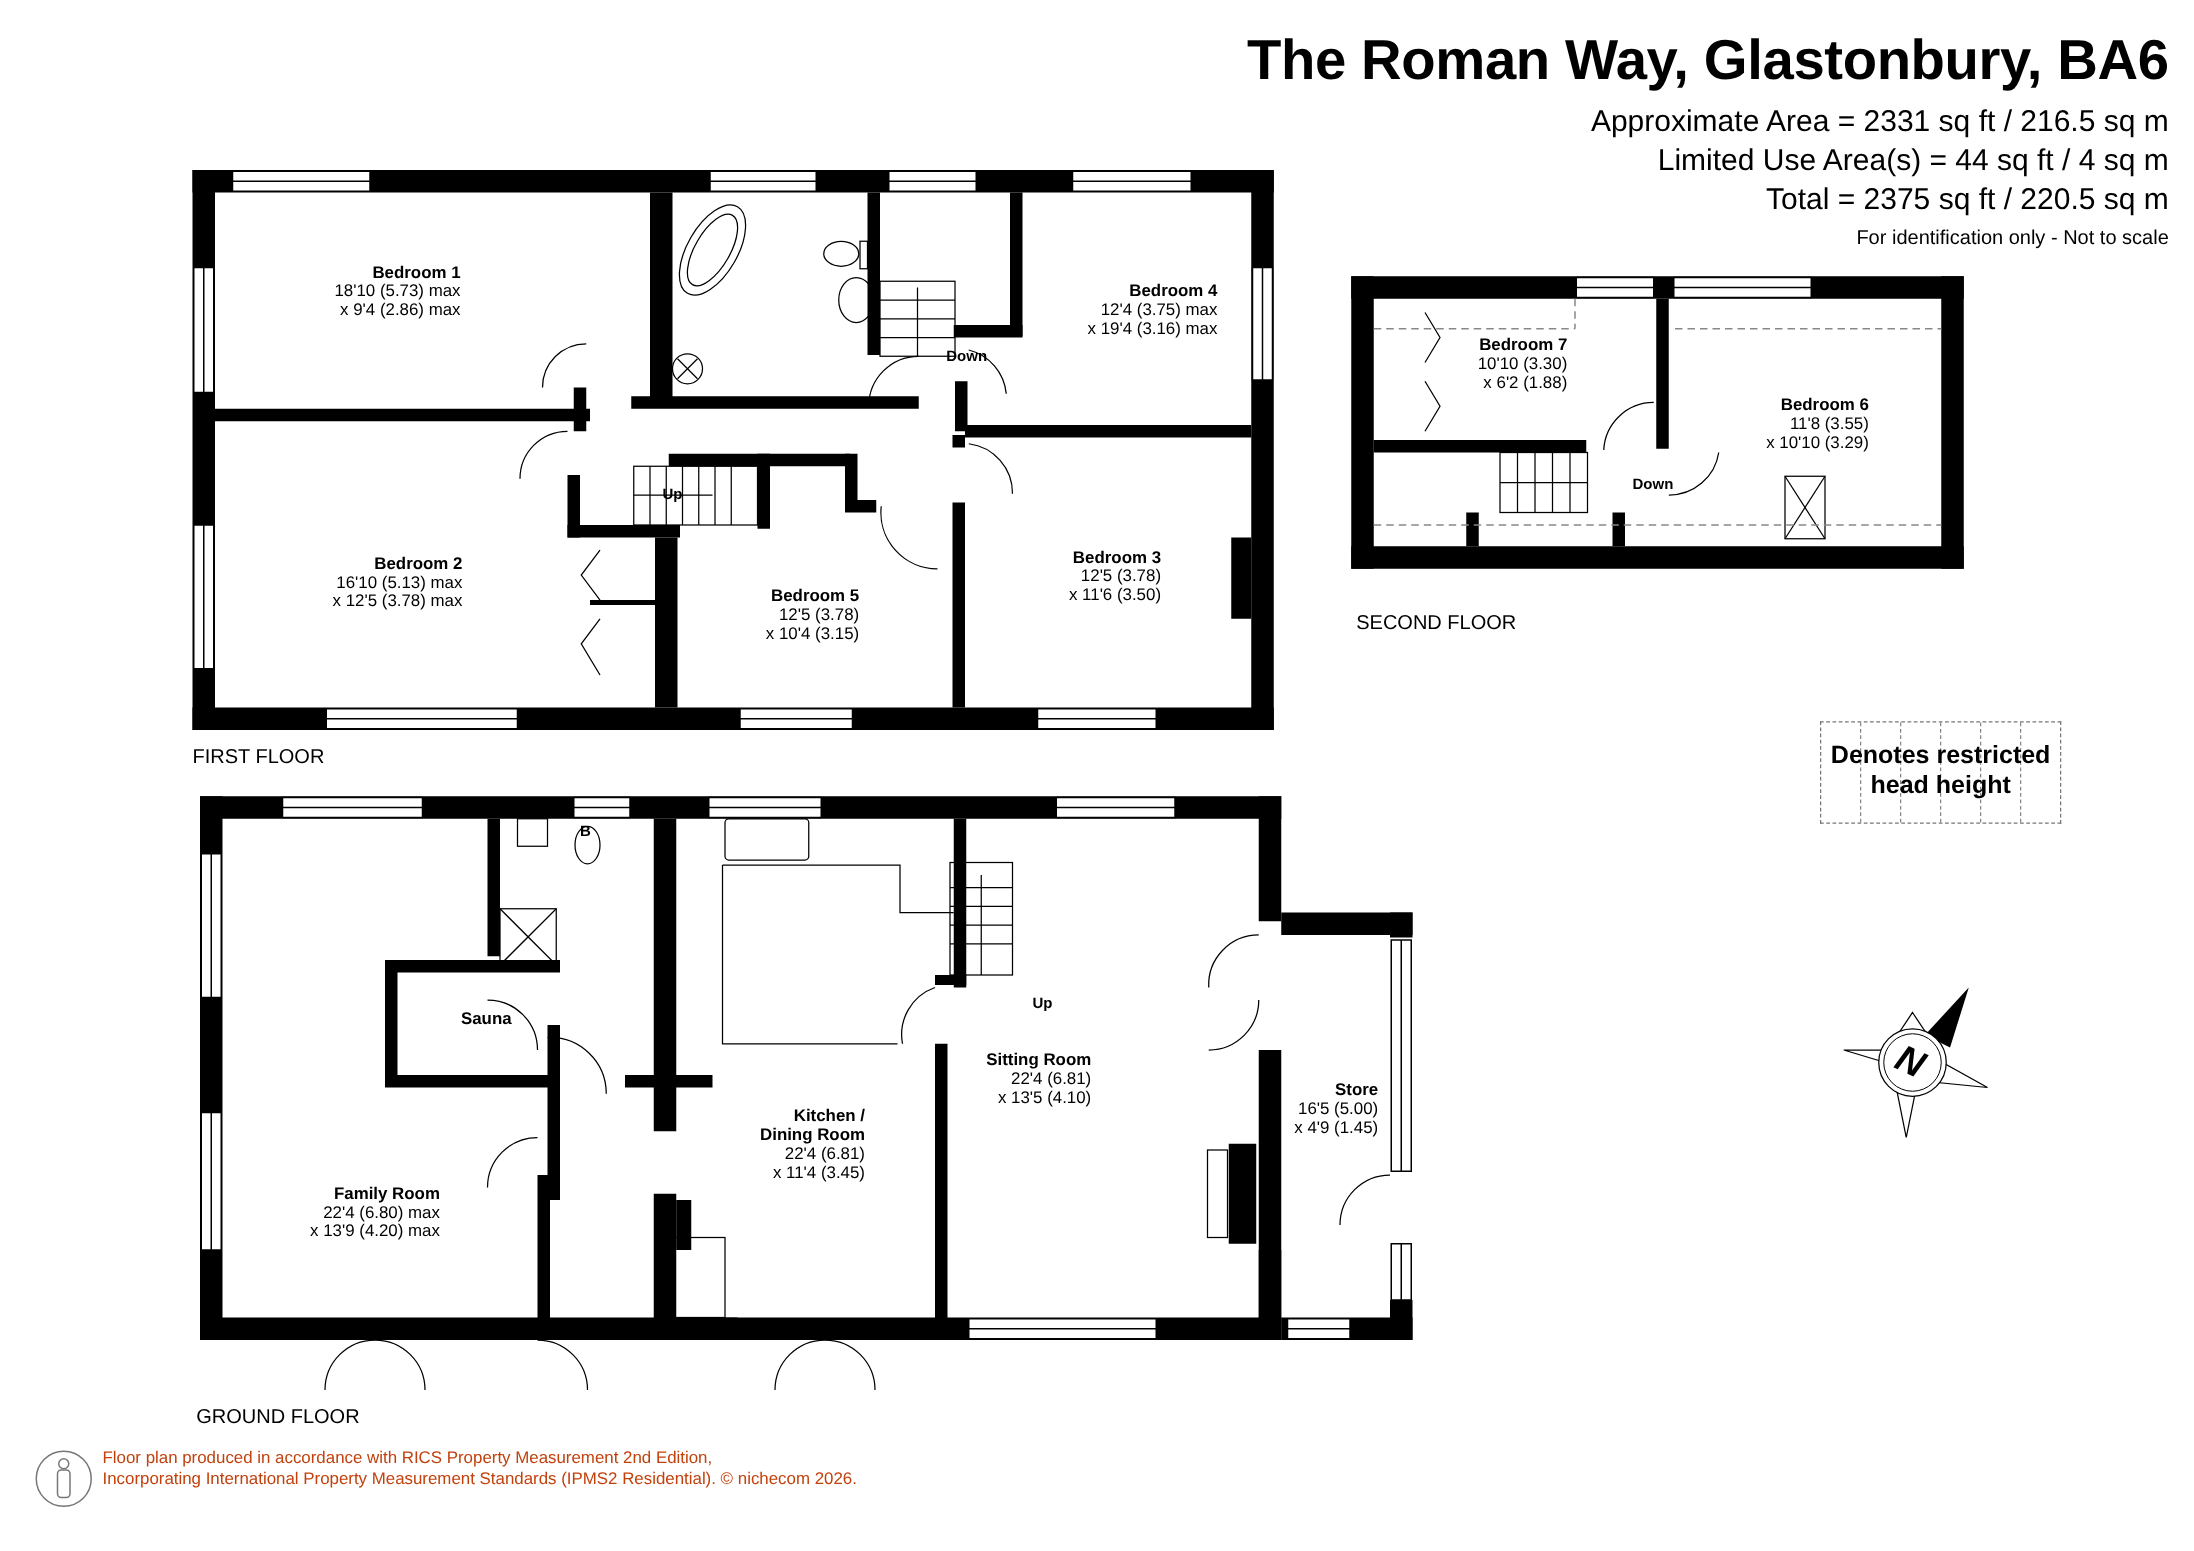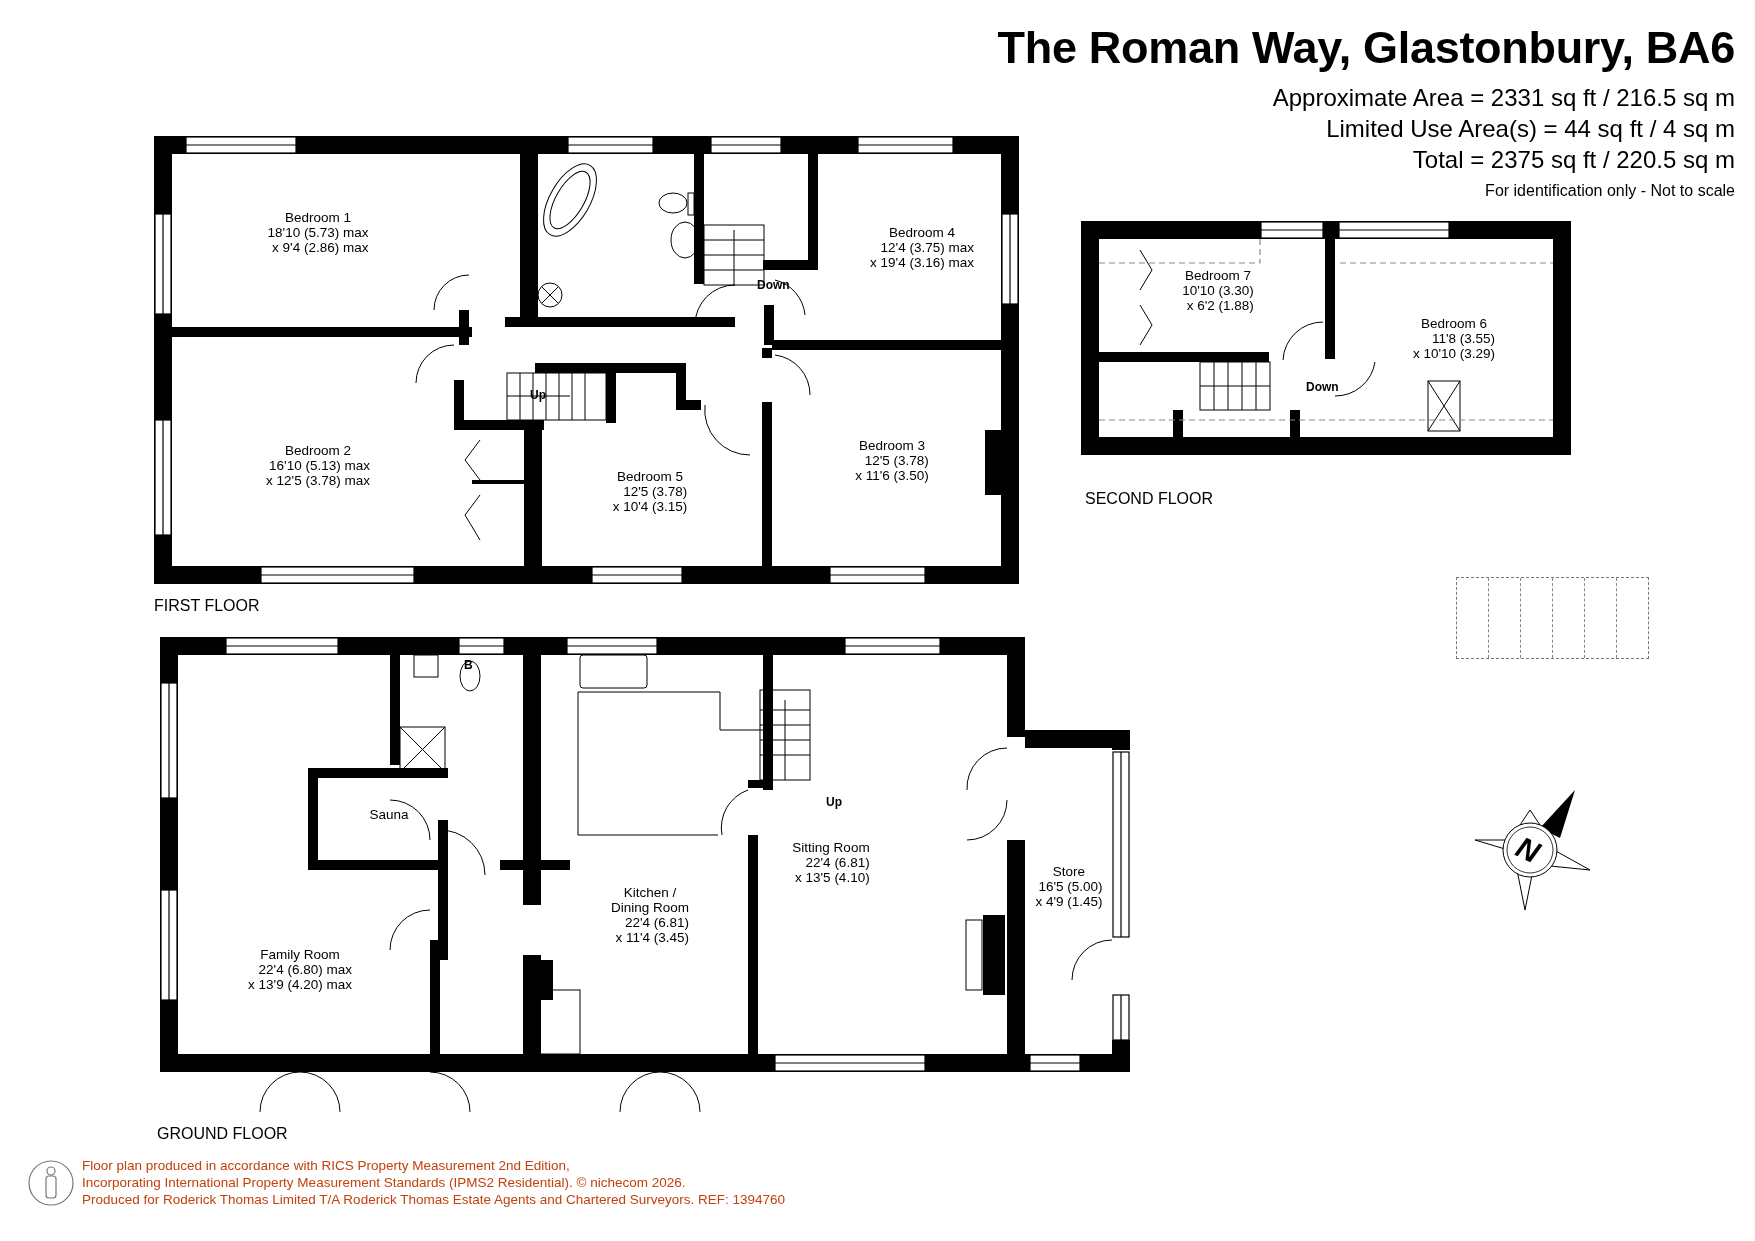--- a/index.html
+++ b/index.html
@@ -10,7 +10,7 @@
   .note{right:20px;top:182px;font-size:16px;white-space:nowrap;}
   .floor-label{font-size:16px;font-weight:normal;white-space:nowrap;}
   .room{position:absolute;text-align:center;font-size:13.5px;line-height:15px;white-space:nowrap;transform:translateX(-50%);}
-  .room .rn{font-weight:normal;display:block;}
+  .room .rn{font-weight:bold;display:block;text-align:right;}
   .room .d{display:block;text-align:right;}
   .lbl{position:absolute;font-size:12px;font-weight:bold;white-space:nowrap;padding-left:44px;}
   svg.plan{position:absolute;left:0;top:0;}

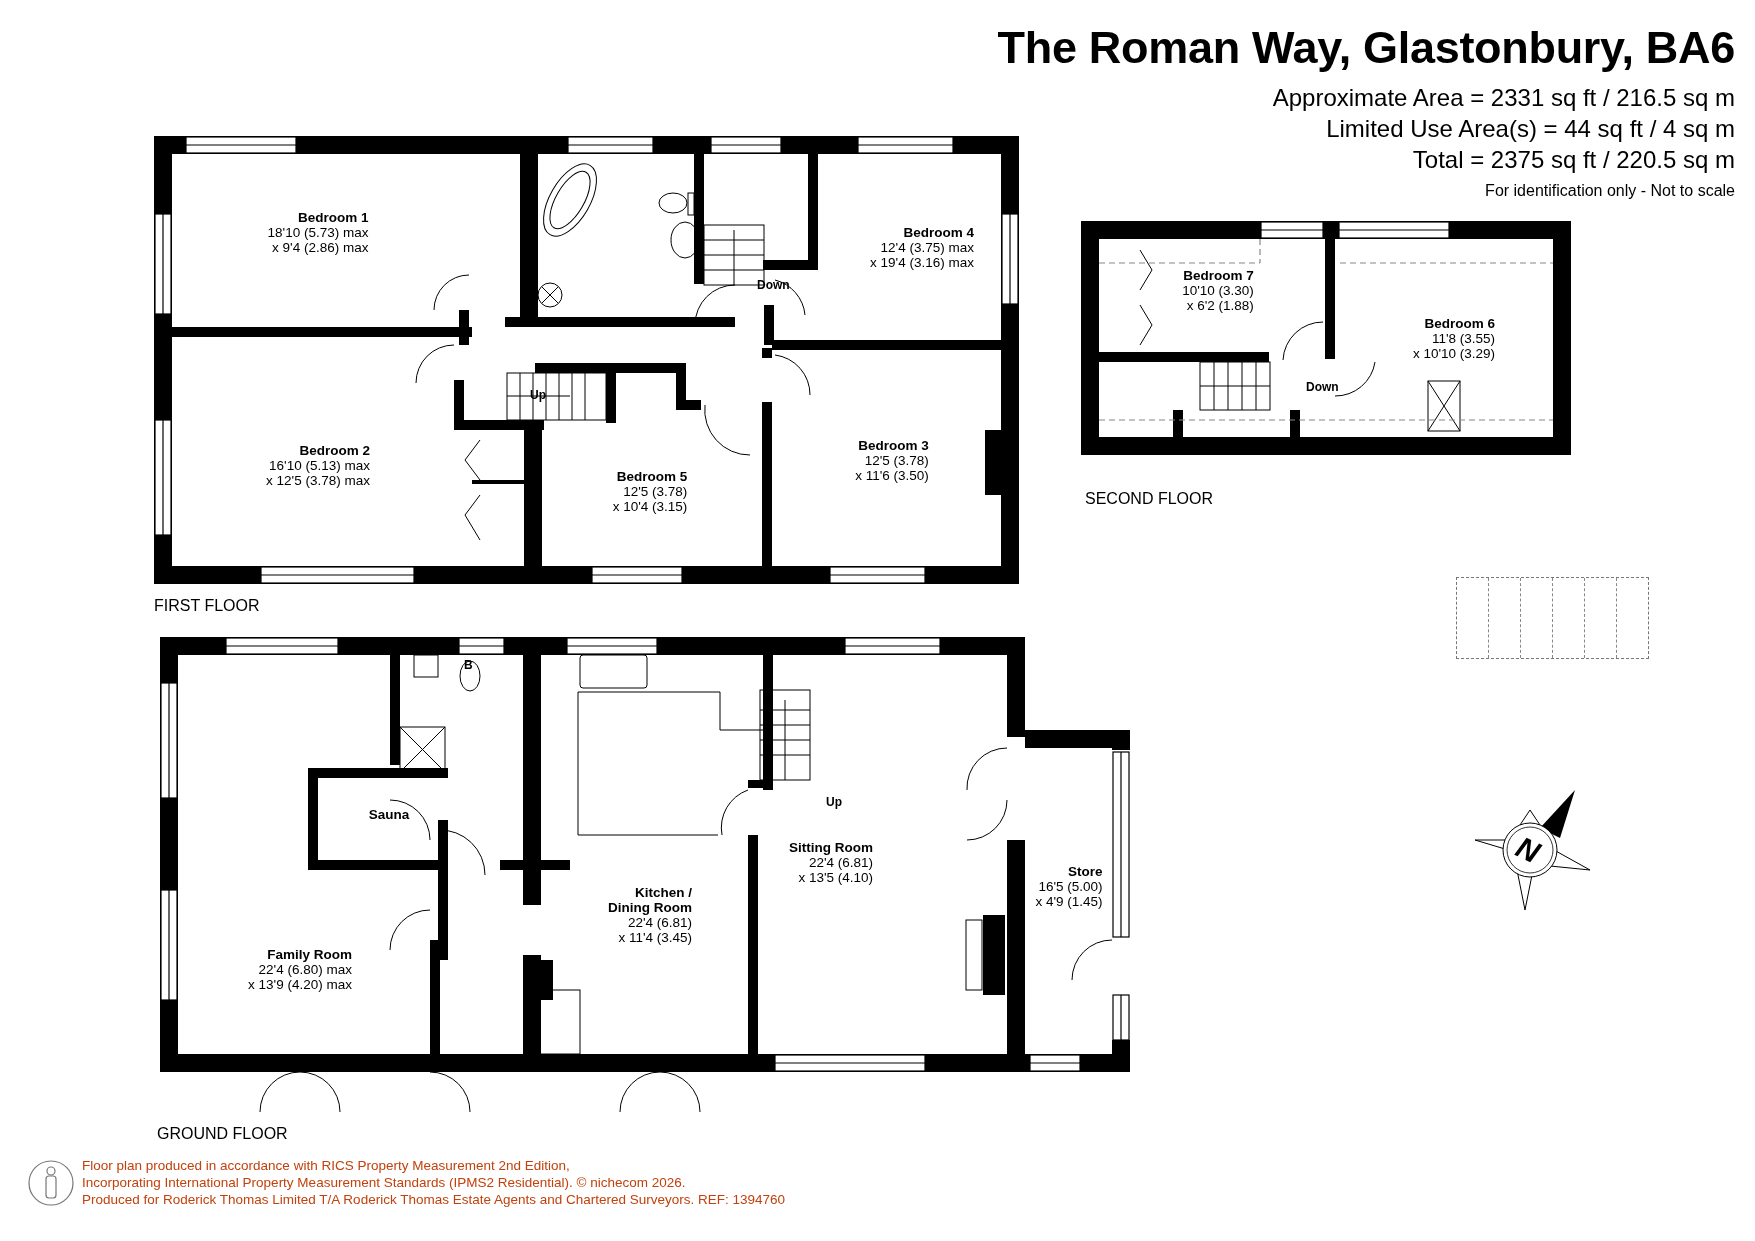--- a/index.html
+++ b/index.html
@@ -347,6 +347,10 @@
       <span></span>
       <span></span>
     </div>
+  <div class="txt">
+    <div>Denotes restricted</div>
+    <div>head height</div>
+  </div>
 </div>
 
 <svg class="footer-icon" viewBox="0 0 48 52">

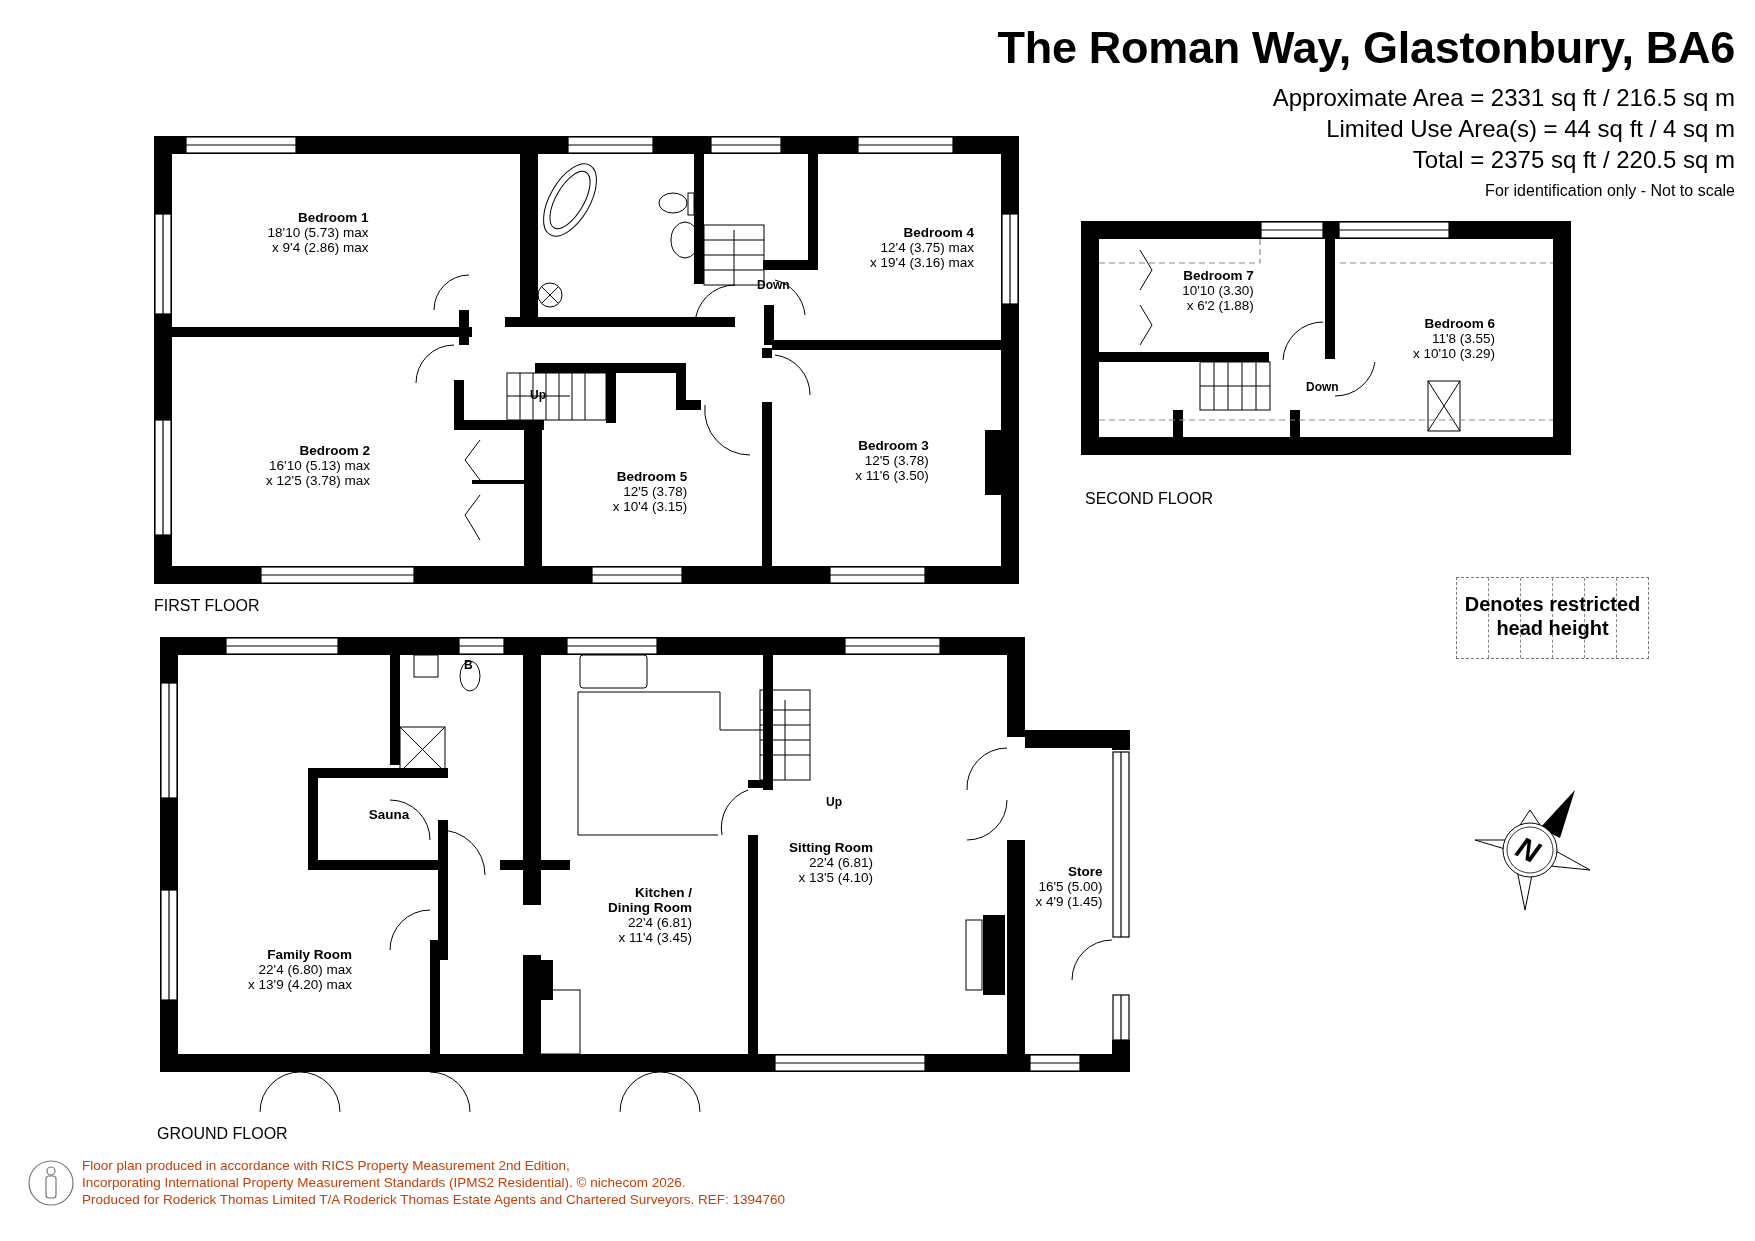--- a/index.html
+++ b/index.html
@@ -361,7 +361,6 @@
 <div class="footer">
   <div>Floor plan produced in accordance with RICS Property Measurement 2nd Edition,</div>
   <div>Incorporating International Property Measurement Standards (IPMS2 Residential).   © nichecom 2026.</div>
-  <div>Produced for Roderick Thomas Limited T/A Roderick Thomas Estate Agents and Chartered Surveyors.   REF: 1394760</div>
 </div>
 
 </body></html>

